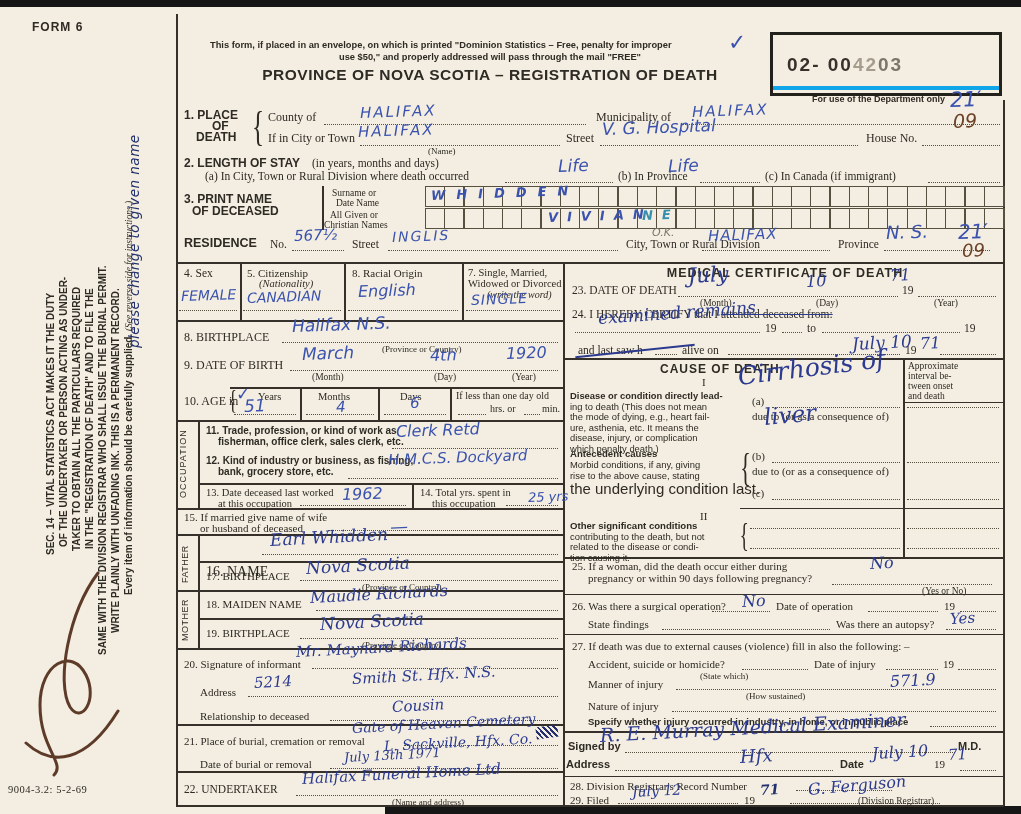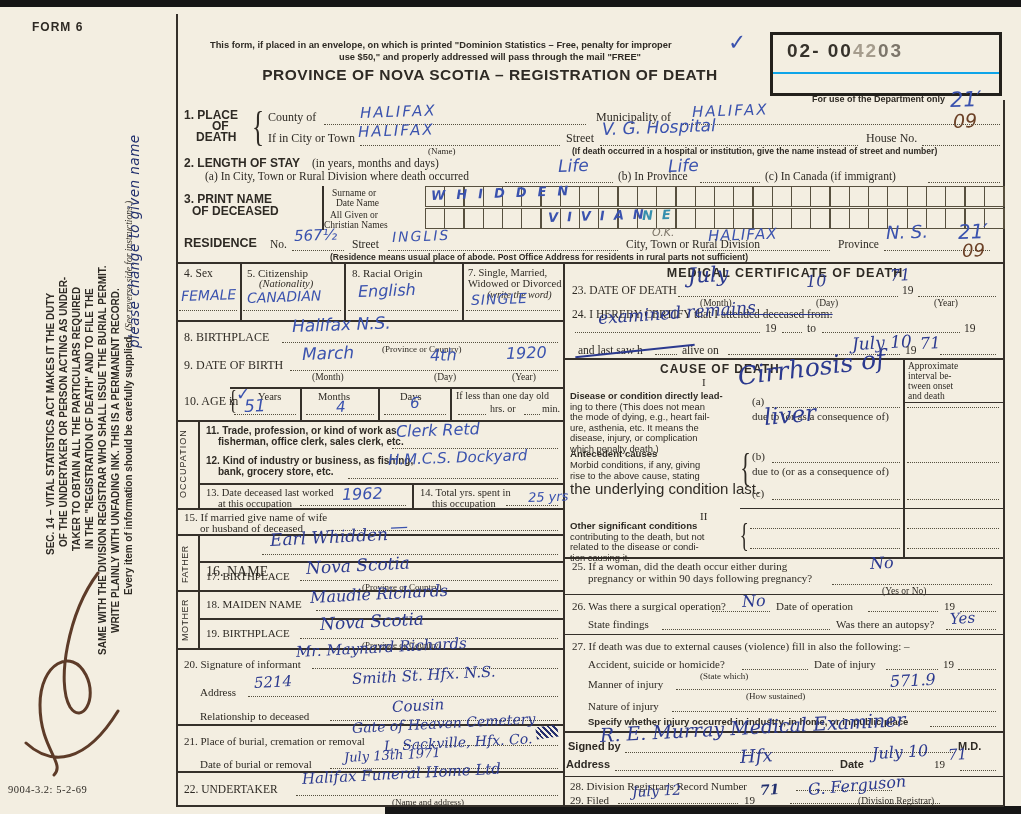--- a/index.html
+++ b/index.html
@@ -70,7 +70,7 @@
   <div class="a ss b" style="left:210px;top:66px;width:560px;text-align:center;font-size:15.5px;letter-spacing:.5px">PROVINCE OF NOVA SCOTIA – REGISTRATION OF DEATH</div>
 
   <div class="a" style="left:770px;top:32px;width:226px;height:58px;border:3px solid #23211c">
-    <div style="height:32px;border-bottom:2px solid #0ea5e9;padding:5px 0 0 14px;font-size:19px;letter-spacing:2px" class="ss b">
+    <div style="height:32px;border-bottom:4px solid #0ea5e9;padding:19px 0 0 14px;font-size:19px;letter-spacing:2px" class="ss b">
       <span style="color:#36322b">02- 00</span><span style="color:#a59c8d">42</span><span style="color:#7c756a">03</span>
     </div>
   </div>

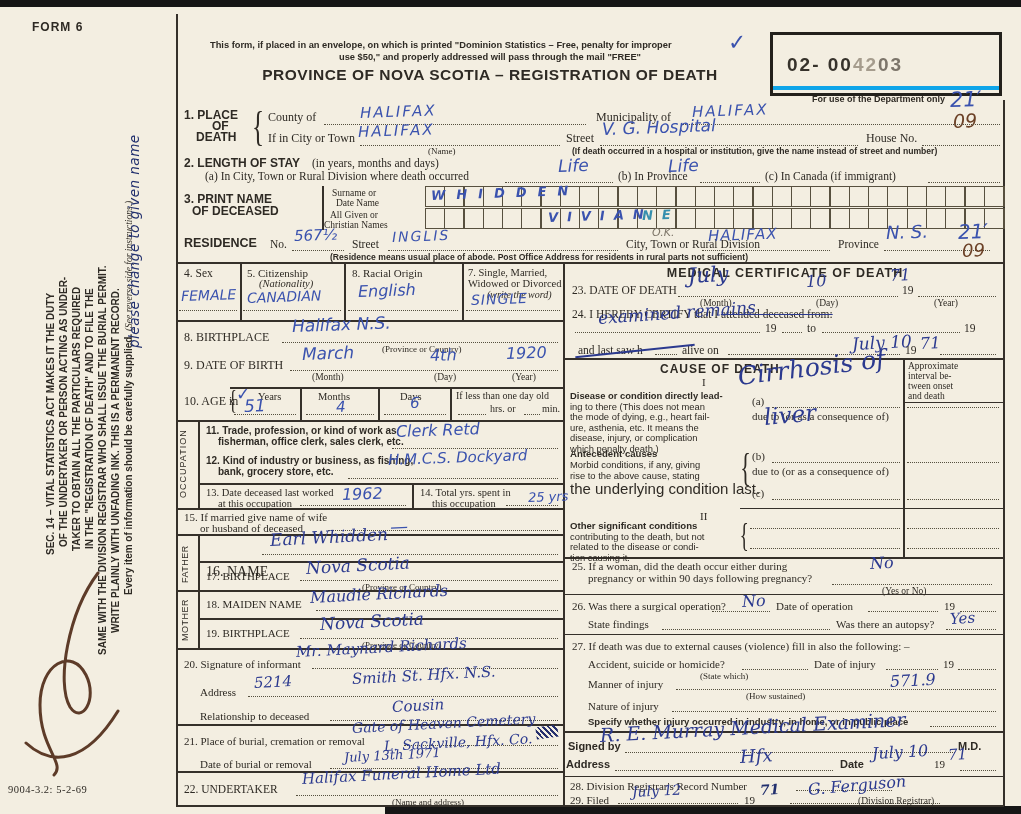--- a/index.html
+++ b/index.html
@@ -97,7 +97,6 @@
   <div class="a hw" style="left:602px;top:119px;font-size:17px">V. G. Hospital</div>
   <div class="a sf" style="left:866px;top:131px;font-size:12px">House No.</div>
   <div class="dot" style="left:922px;top:145px;width:78px"></div>
-  <div class="a ss b" style="left:572px;top:146px;font-size:8.6px">(If death occurred in a hospital or institution, give the name instead of street and number)</div>
 
   <div class="a ss b" style="left:184px;top:156px;font-size:12px">2. LENGTH OF STAY</div>
   <div class="a sf" style="left:312px;top:157px;font-size:11.5px">(in years, months and days)</div>

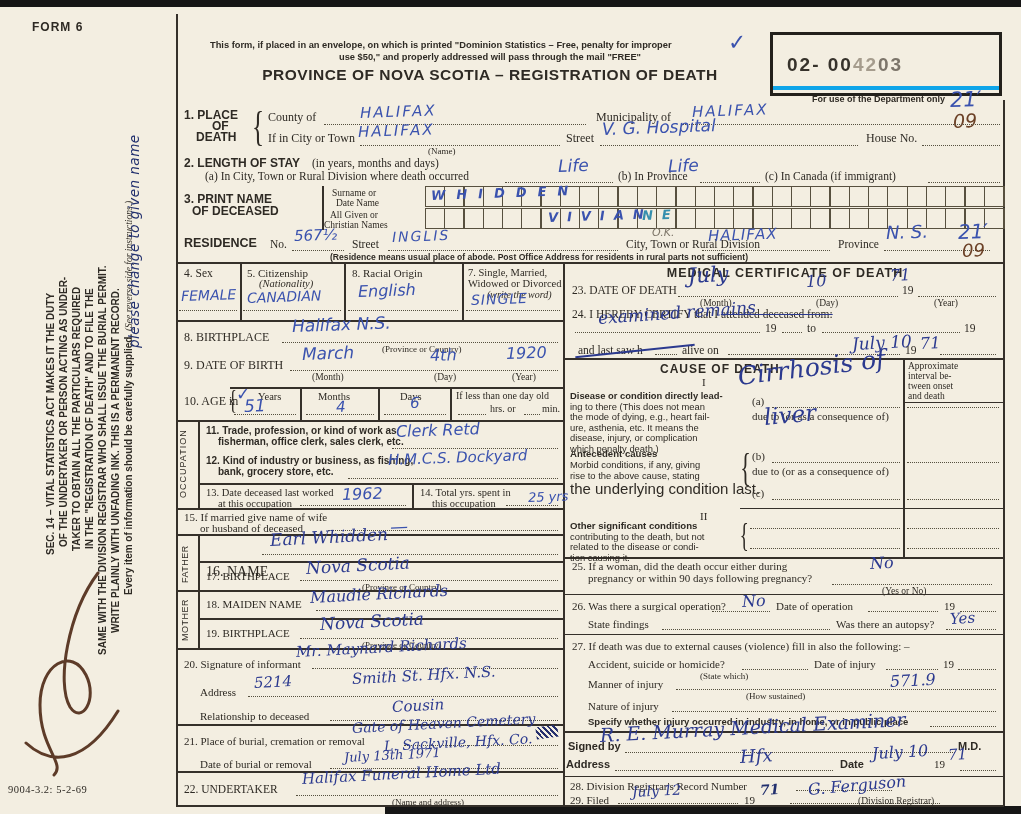--- a/index.html
+++ b/index.html
@@ -138,7 +138,6 @@
   <div class="a hw" style="left:886px;top:222px;font-size:18px">N. S.</div>
   <div class="a hw" style="left:958px;top:220px;font-size:20px">21′</div>
   <div class="a hw brown" style="left:962px;top:240px;font-size:18px">09</div>
-  <div class="a ss b" style="left:330px;top:252px;font-size:8.6px">(Residence means usual place of abode. Post Office Address for residents in rural parts not sufficient)</div>
 
   <div class="vl" style="left:240px;top:262px;height:58px"></div>
   <div class="vl" style="left:344px;top:262px;height:58px"></div>

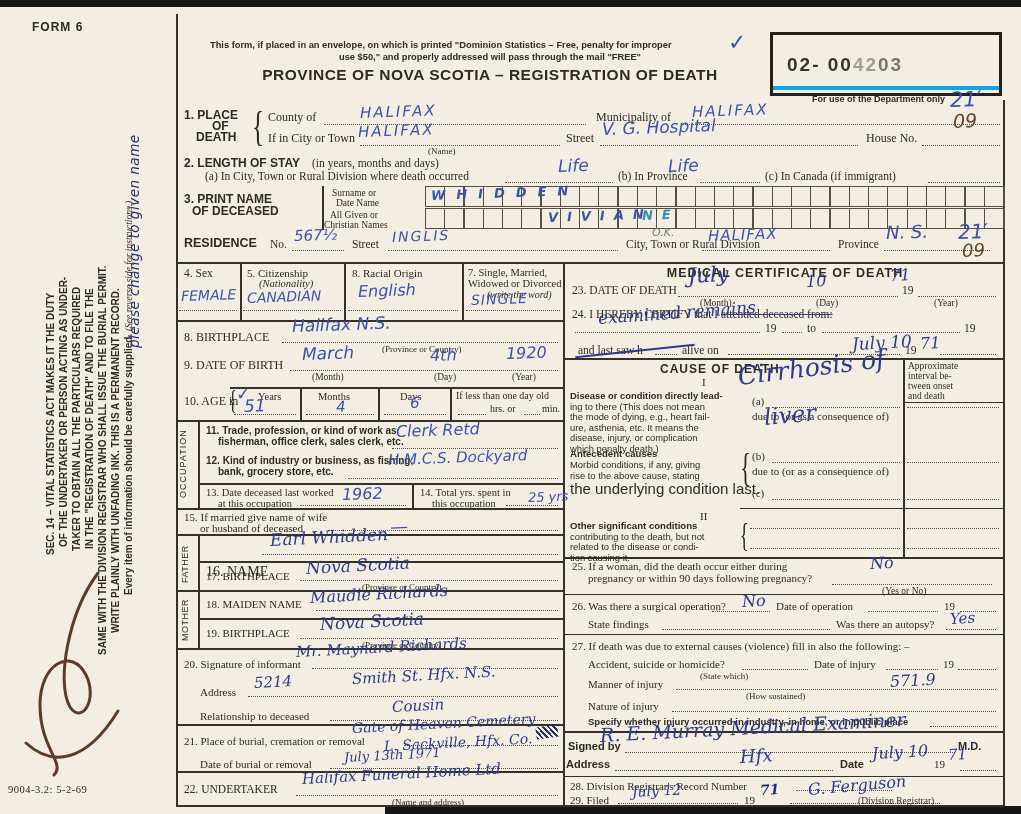--- a/index.html
+++ b/index.html
@@ -320,7 +320,7 @@
   <div class="hl" style="left:903px;top:402px;width:101px;height:1px"></div>
   <div class="a sf" style="left:702px;top:376px;font-size:11px">I</div>
   <div class="a ss b" style="left:570px;top:390px;font-size:9.4px">Disease or condition directly lead-</div>
-  <div class="a ss" style="left:570px;top:400.5px;font-size:9.4px">ing to there (This does not mean</div>
+  <div class="a ss" style="left:570px;top:400.5px;font-size:9.4px">ing to death (This does not mean</div>
   <div class="a ss" style="left:570px;top:411px;font-size:9.4px">the mode of dying, e.g., heart fail-</div>
   <div class="a ss" style="left:570px;top:421.5px;font-size:9.4px">ure, asthenia, etc. It means the</div>
   <div class="a ss" style="left:570px;top:432px;font-size:9.4px">disease, injury, or complication</div>

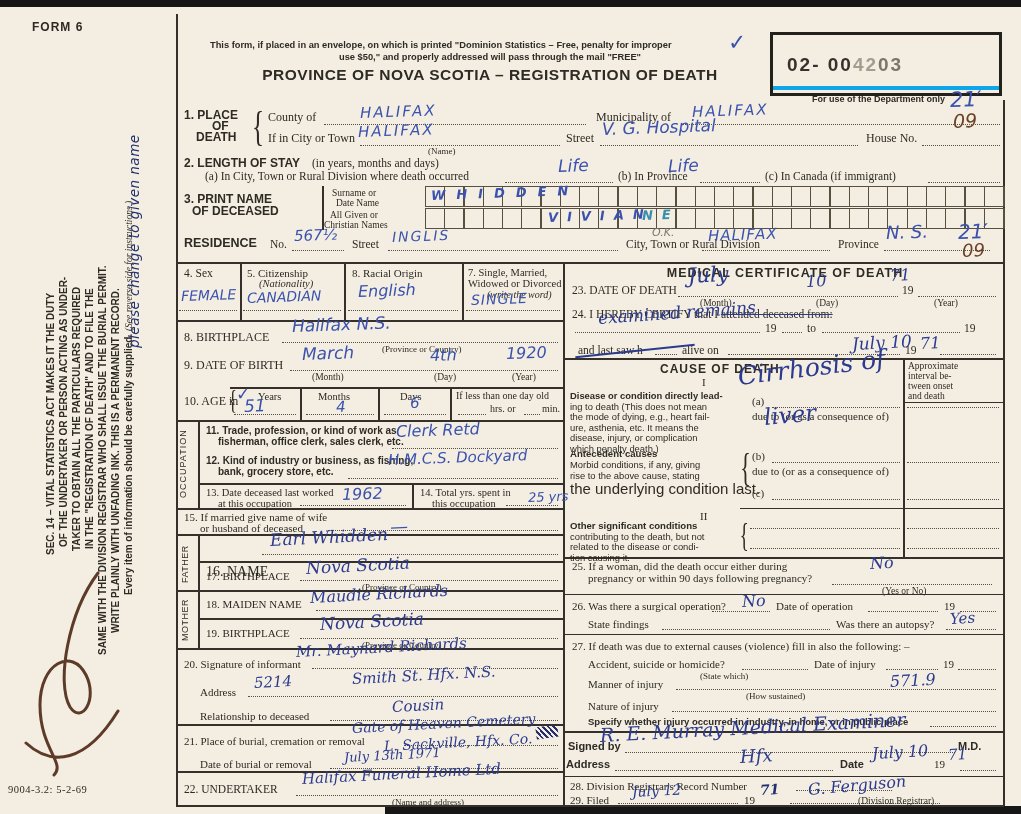--- a/index.html
+++ b/index.html
@@ -359,7 +359,7 @@
   <div class="a sf" style="left:588px;top:572px;font-size:11px">pregnancy or within 90 days following pregnancy?</div>
   <div class="dot" style="left:832px;top:584px;width:160px"></div>
   <div class="a hws" style="left:870px;top:554px;font-size:16px">No</div>
-  <div class="a sf" style="left:882px;top:586px;font-size:9.5px">(Yes or No)</div>
+  <div class="a sf" style="left:922px;top:586px;font-size:9.5px">(Yes or No)</div>
   <div class="hl" style="left:563px;top:594px;width:441px;height:1px"></div>
 
   <div class="a sf" style="left:572px;top:600px;font-size:11px">26. Was there a surgical operation?</div>

